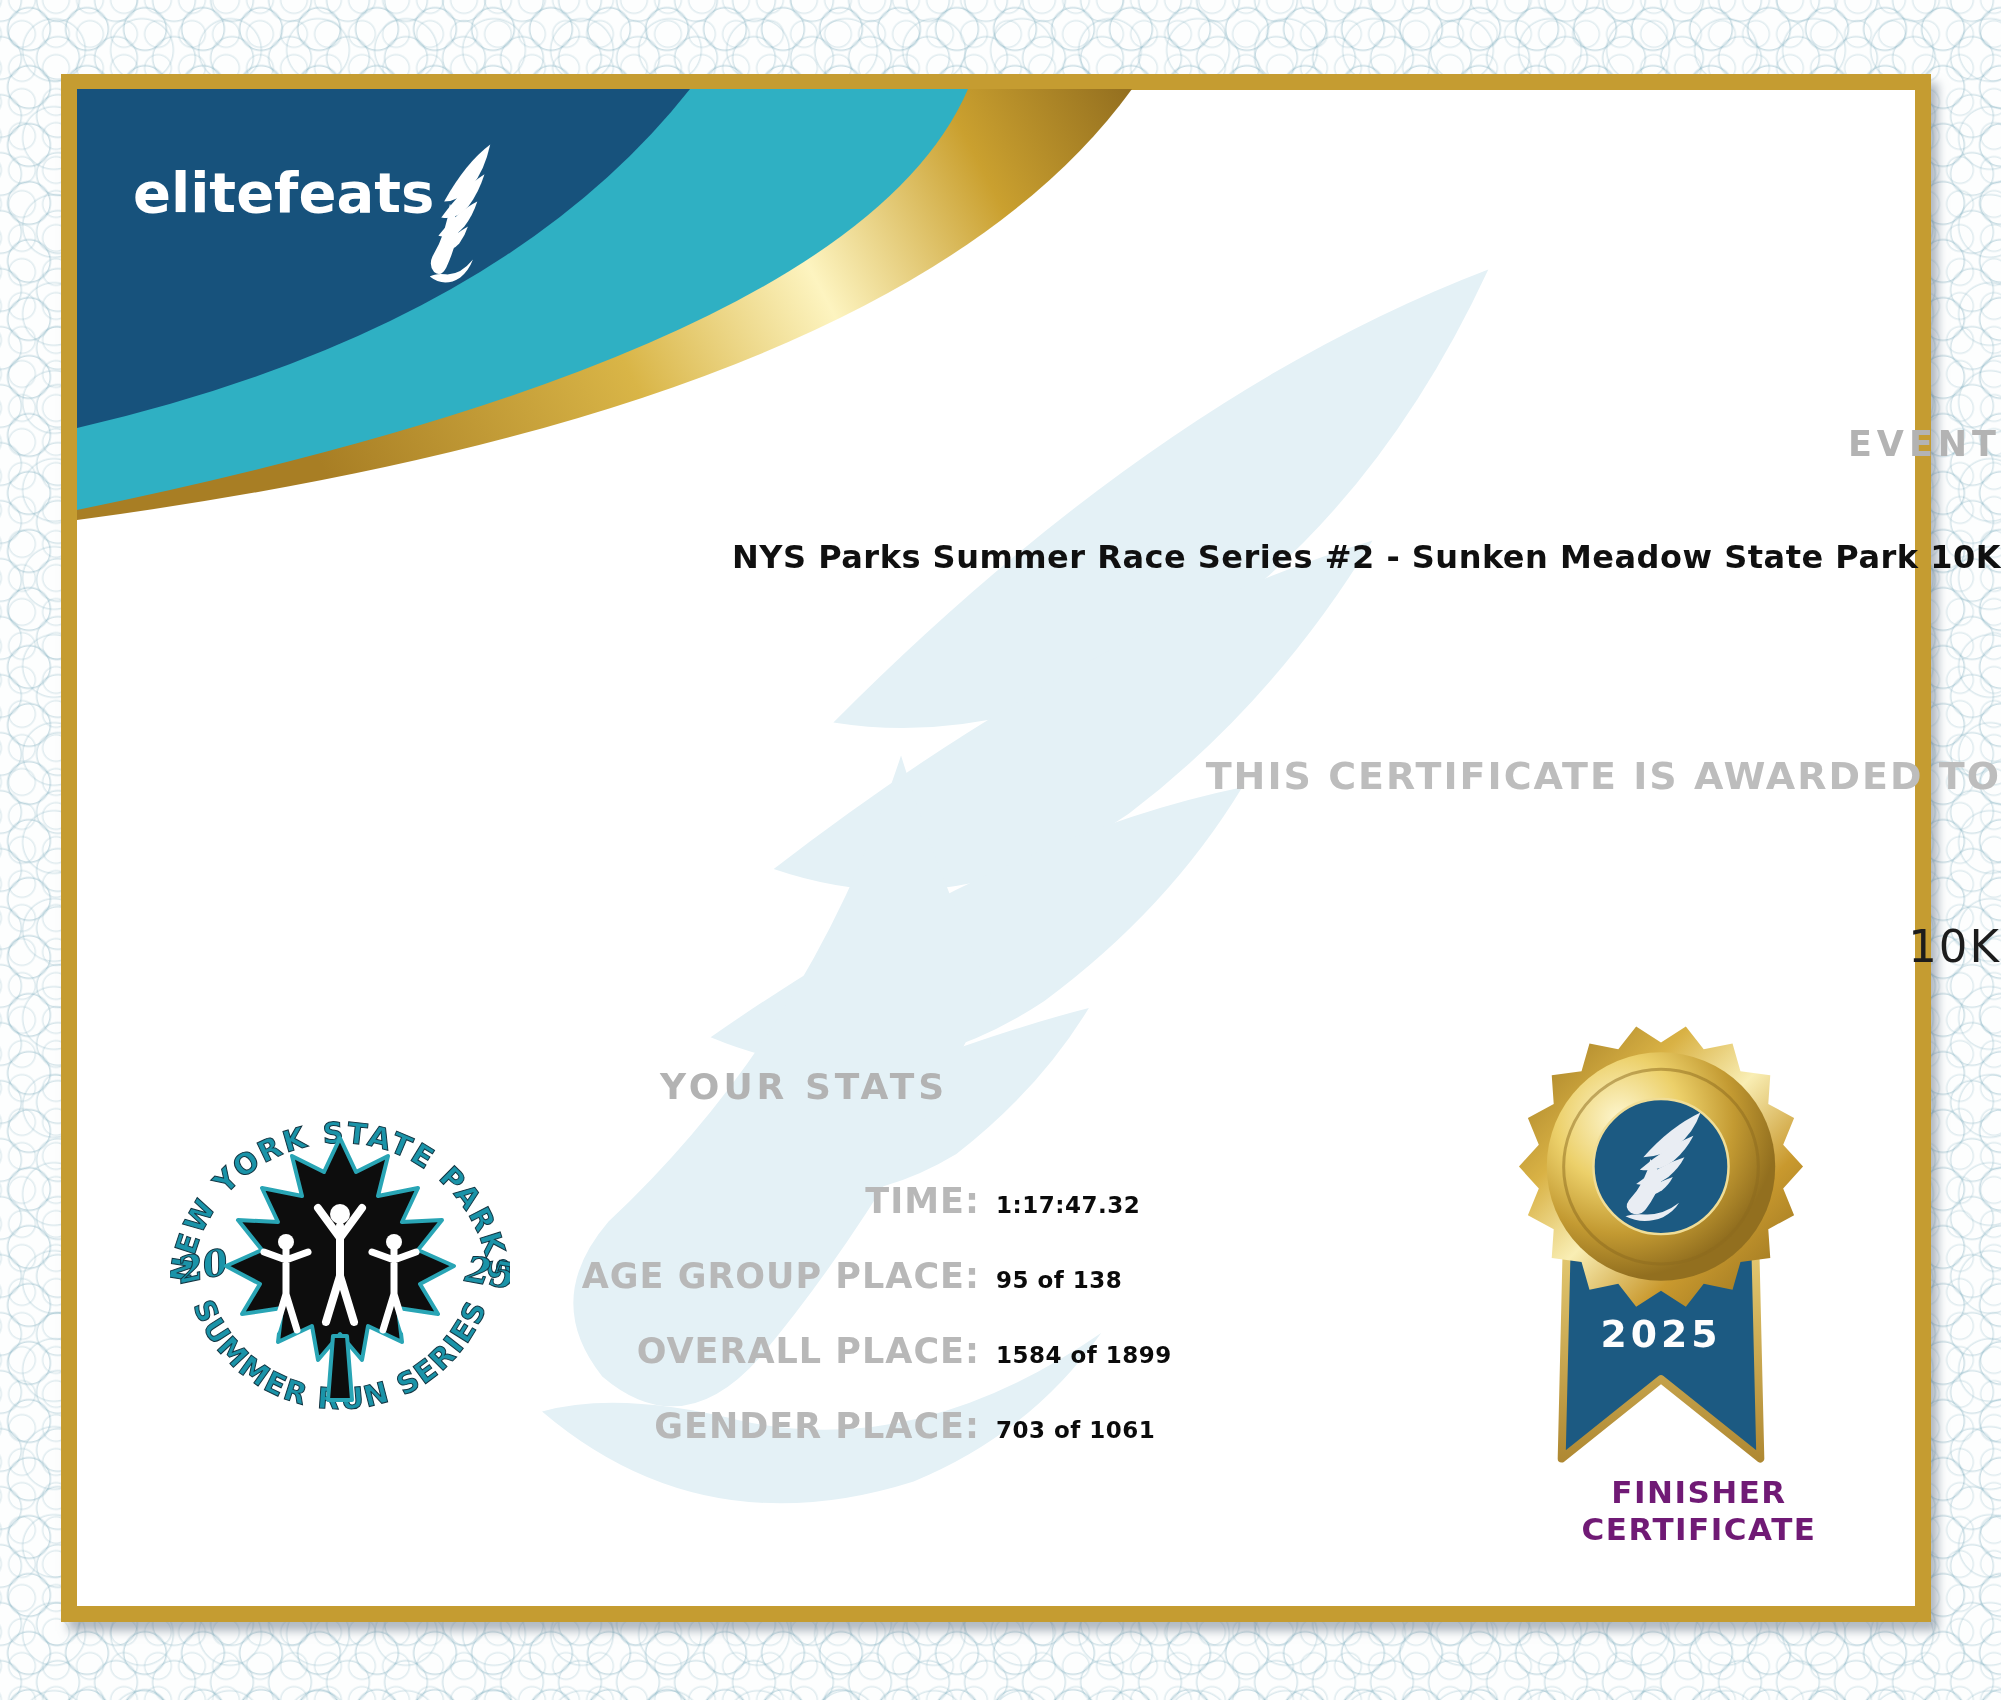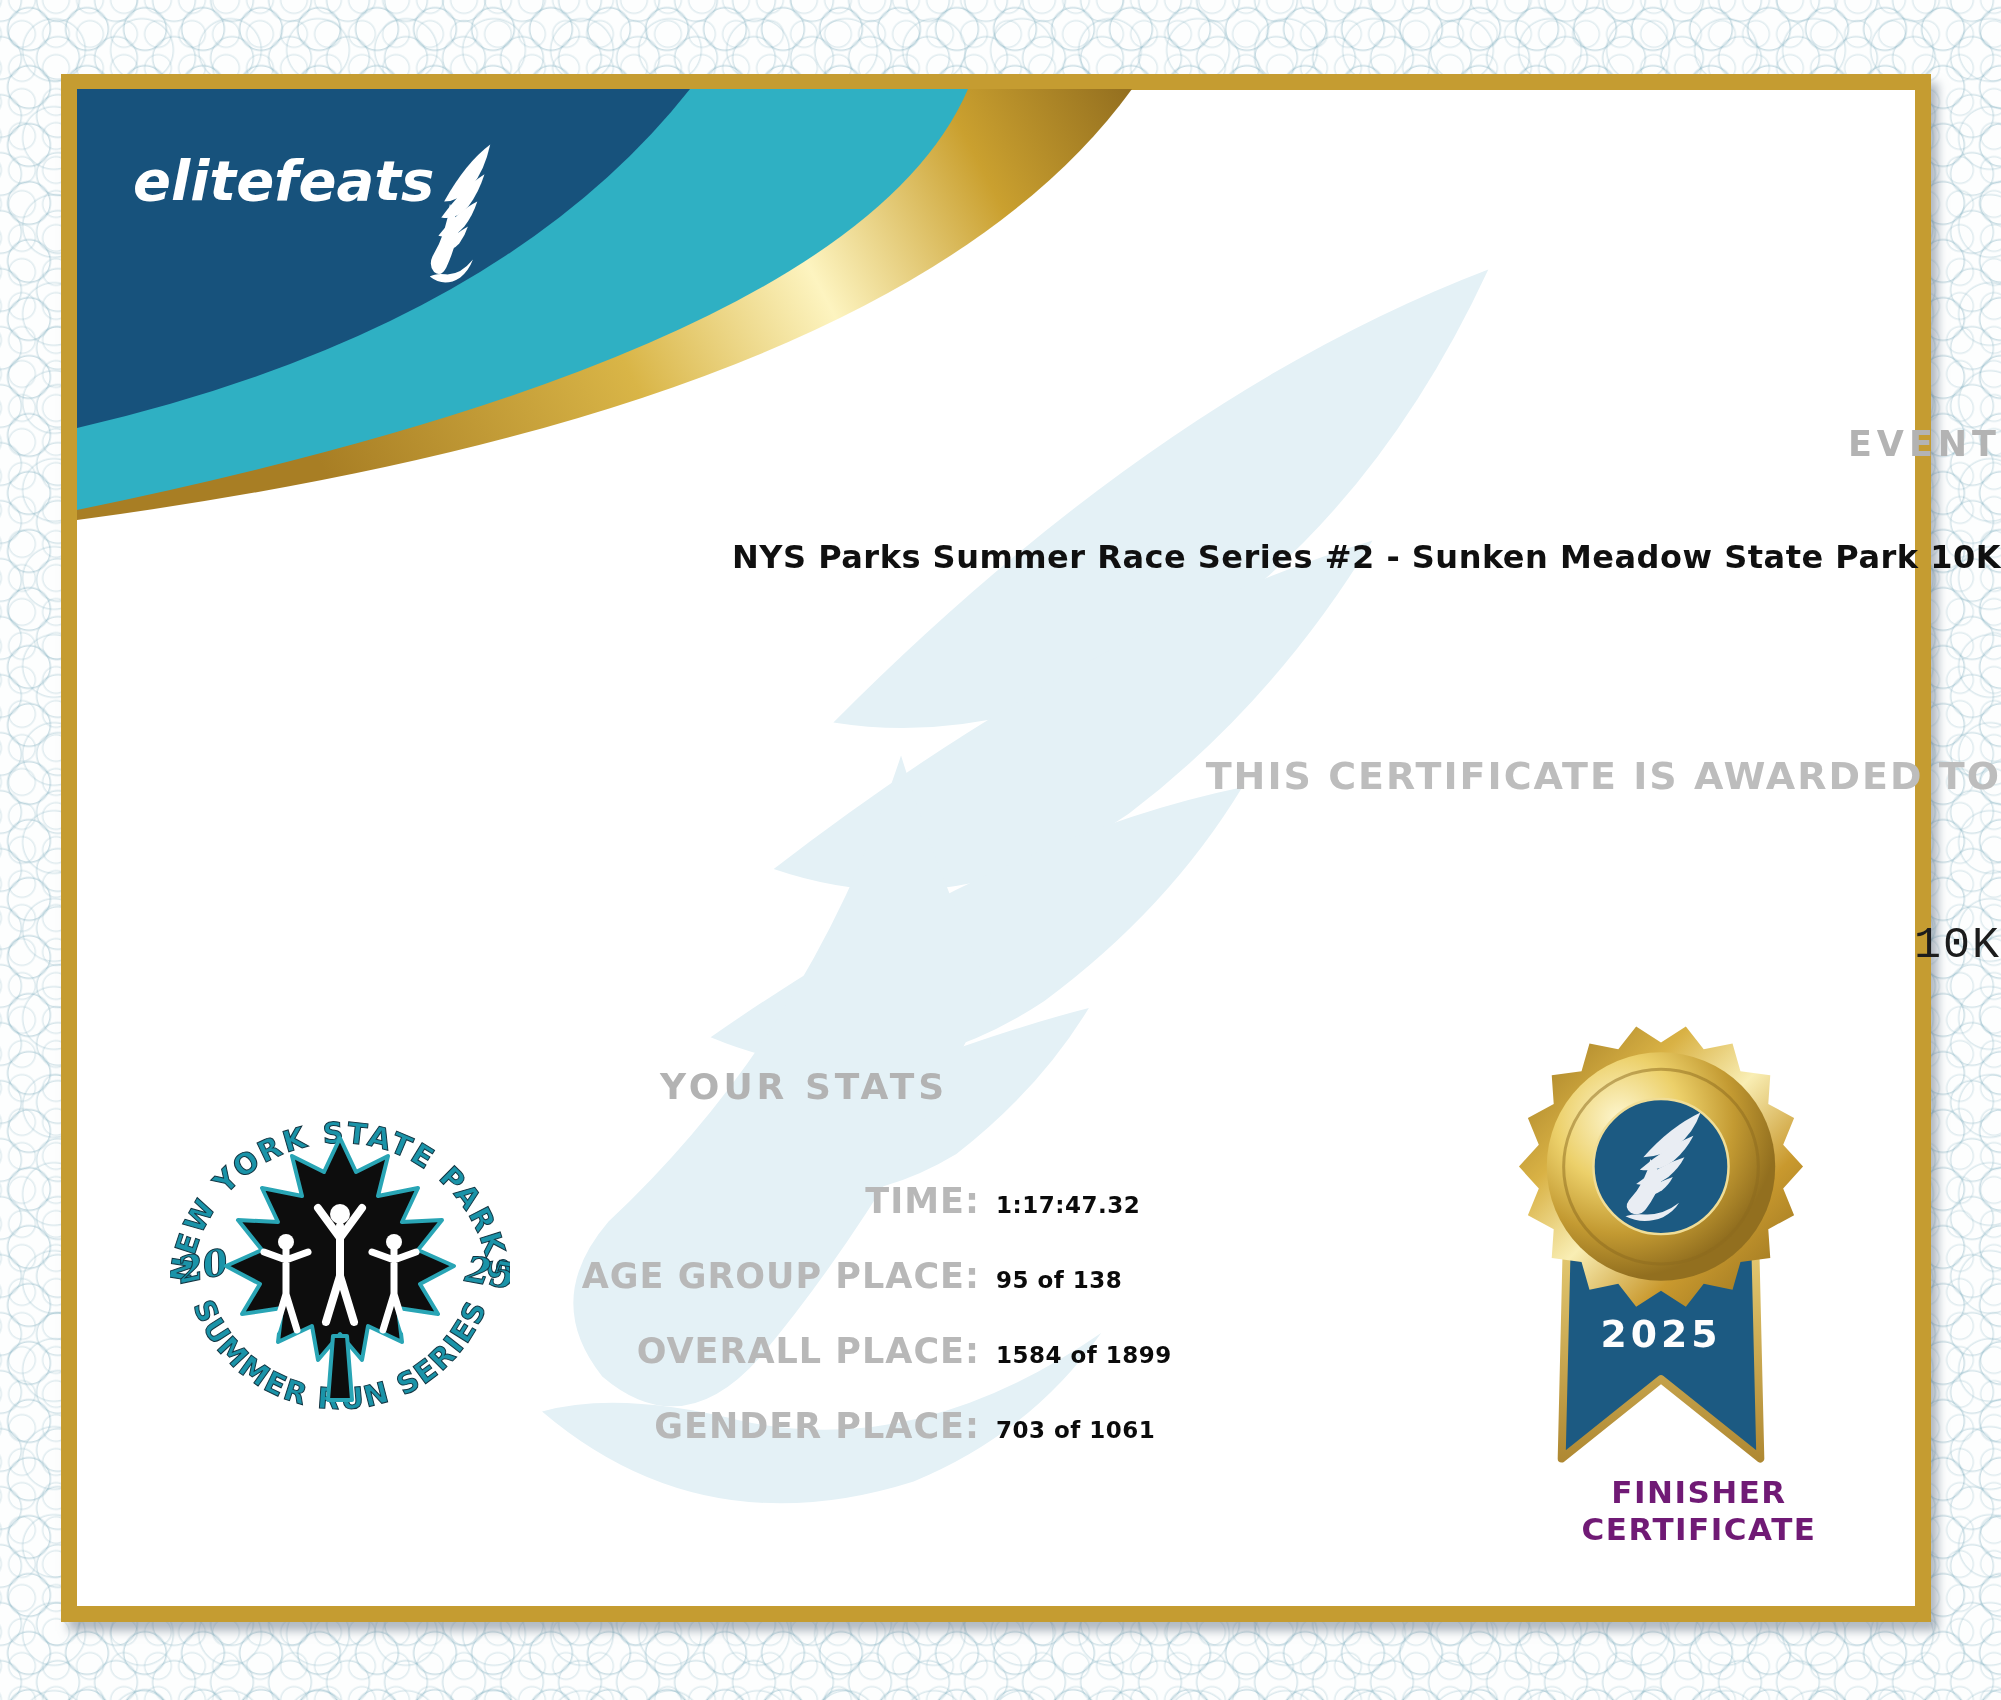--- a/index.html
+++ b/index.html
@@ -31,8 +31,8 @@
 
   
   .brand-text {
-    position:absolute; left:133px; top:148px;
-    font-size:56px; font-weight:700; color:#ffffff; letter-spacing:0px;font-style:italic;
+    position:absolute; left:133px; top:160px;
+    font-size:56px; font-weight:700; color:#ffffff; letter-spacing:0px;
   }
   
   .c-line { position:absolute; left:0; width:2001px; text-align:right; }

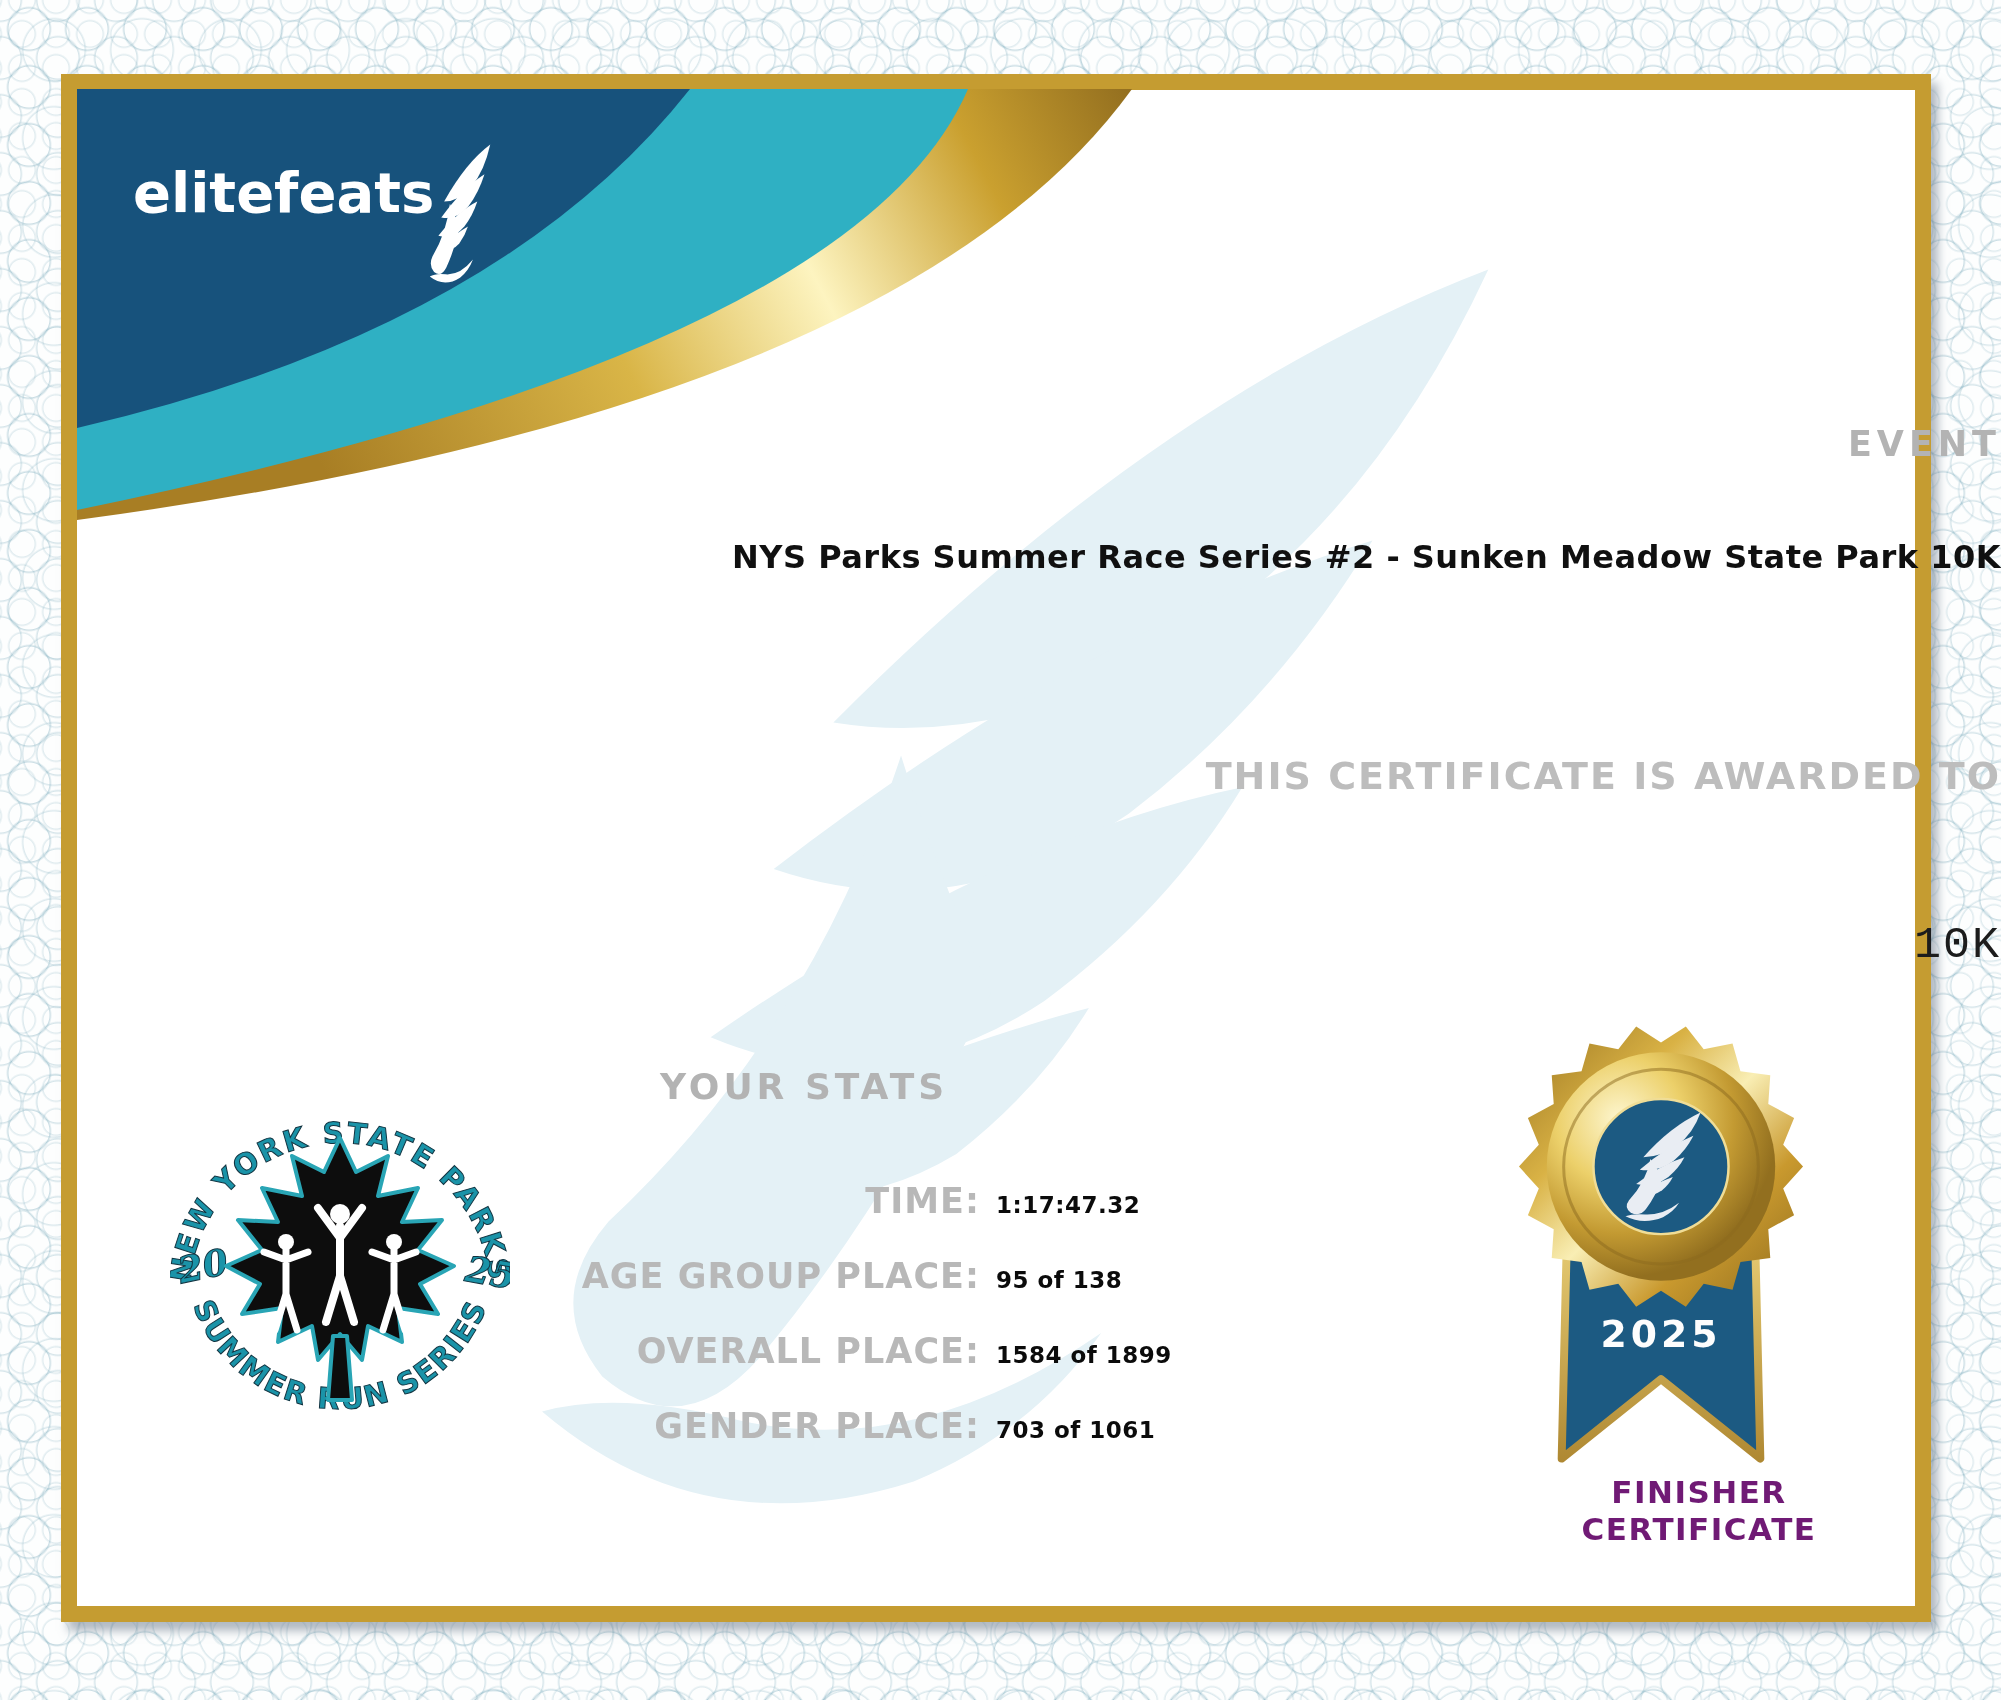--- a/index.html
+++ b/index.html
@@ -40,7 +40,7 @@
   .race-title    { top:518px; font-size:32px; font-weight:700; letter-spacing:0.5px; color:#101010;margin-top:20px; }
   .award-heading { top:754px; font-size:38px; font-weight:700; letter-spacing:2px; color:#bdbdbd; }
   .recipient     { top:830px; font-size:52px; font-weight:700; letter-spacing:1px; color:#070707; }
-  .distance      { top:920px; font-size:45px; font-weight:400; letter-spacing:2px; color:#1c1c1c;font-family:Liberation Mono, monospace; }
+  .distance      { top:920px; font-size:45px; font-weight:400; letter-spacing:2px; color:#1c1c1c; }
   .stats-heading {
     position:absolute; left:660px; top:1066px; width:404px; 
     font-size:36px; font-weight:700; letter-spacing:4px; color:#b3b3b3;

